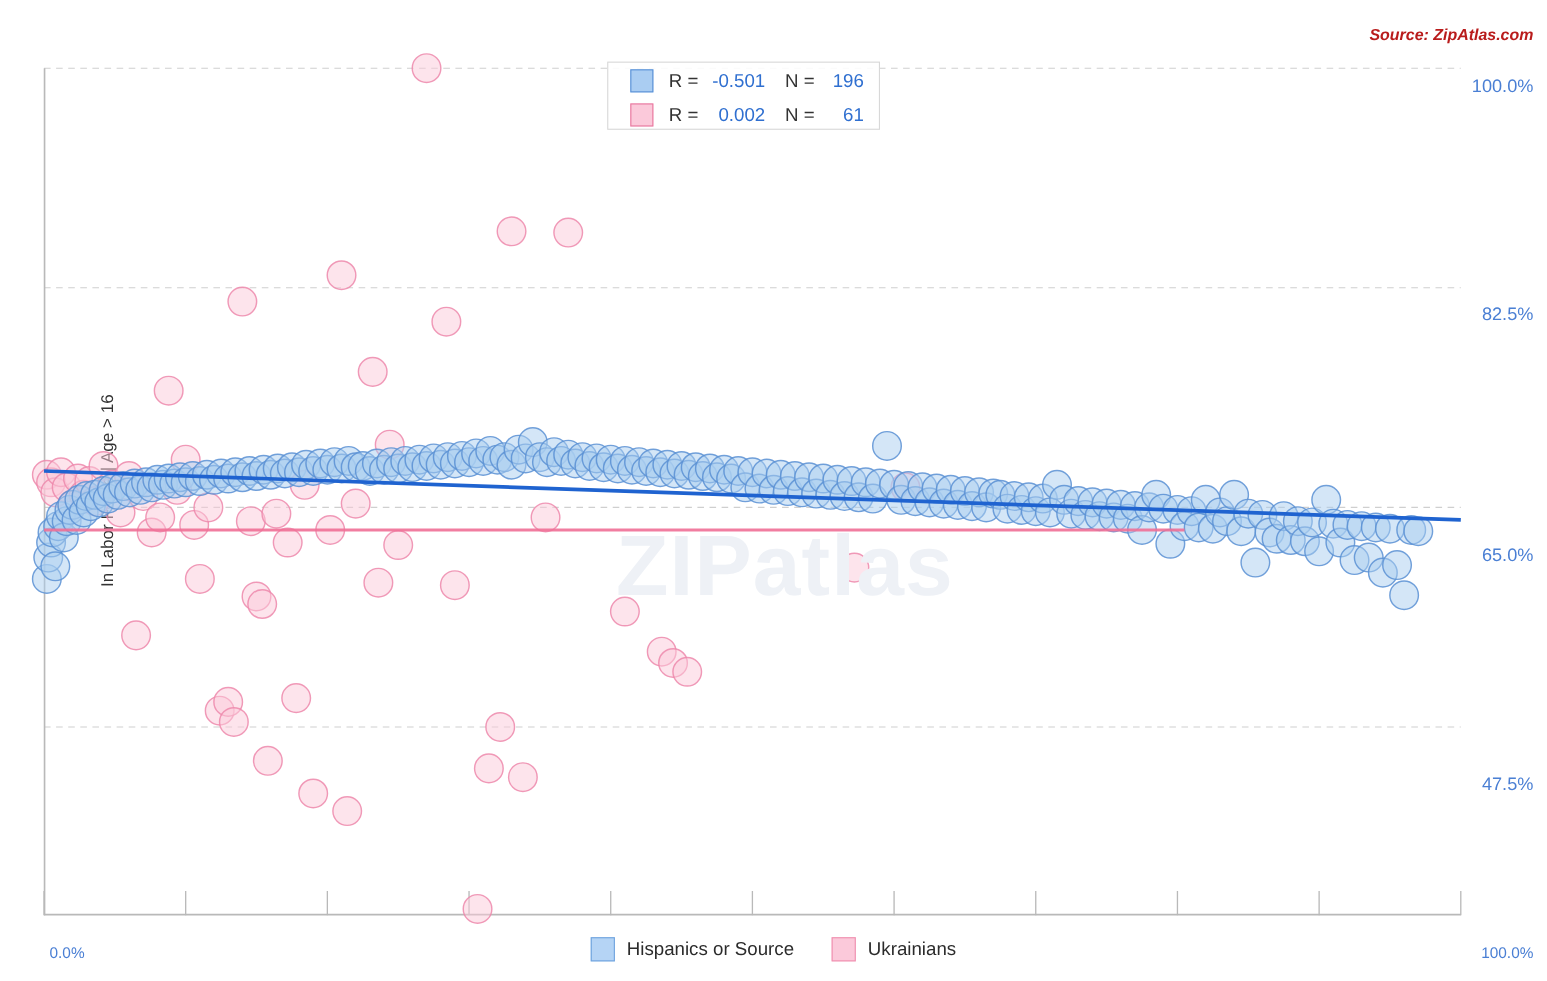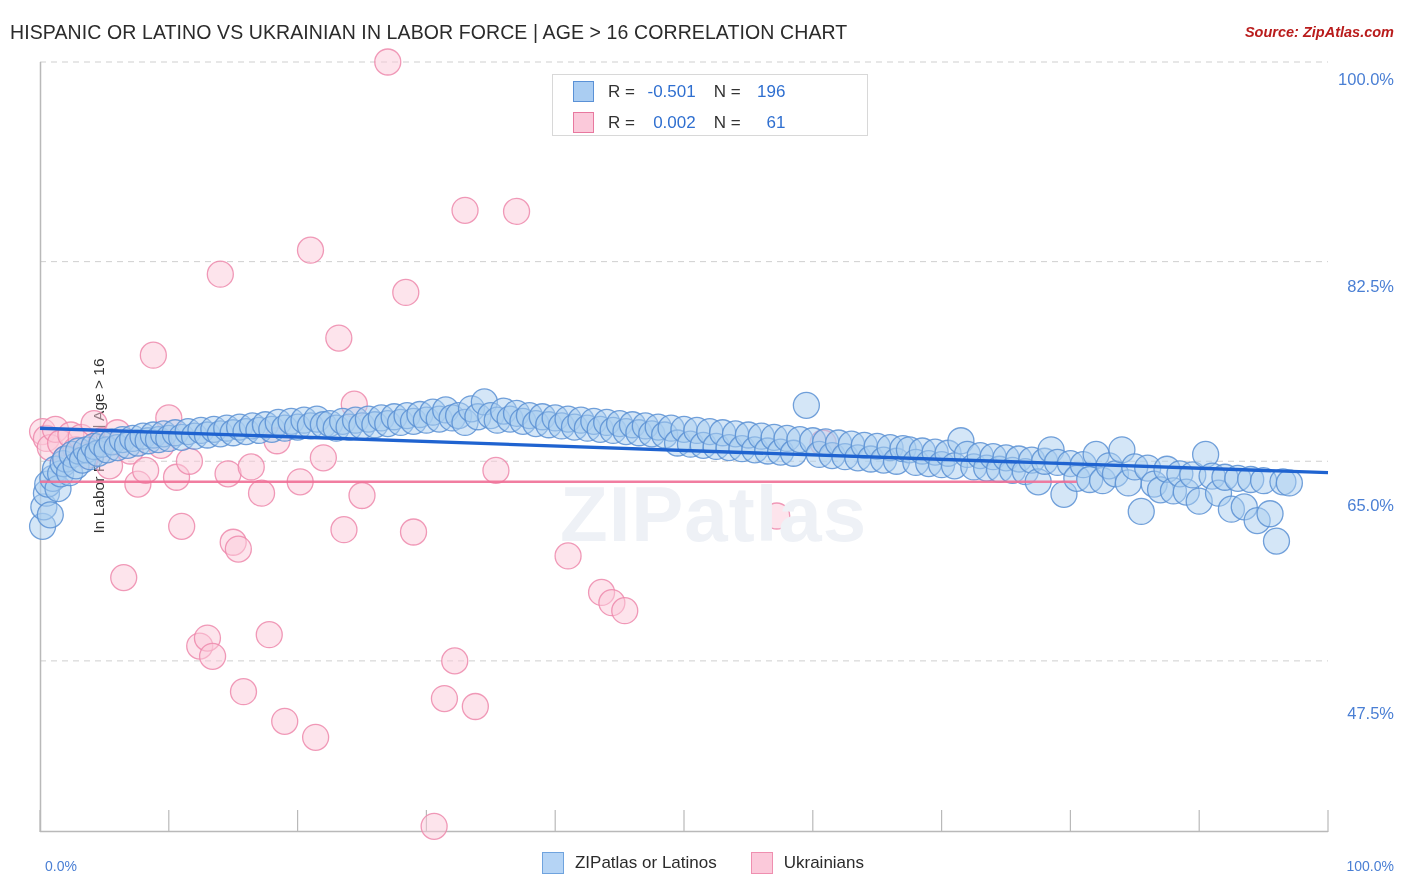--- a/index.html
+++ b/index.html
@@ -172,7 +172,6 @@
 
 <div id="chart-root">
 
-  <div class="title">HISPANIC OR LATINO VS UKRAINIAN IN LABOR FORCE | AGE &gt; 16 CORRELATION CHART</div>
   <div class="source">Source: ZipAtlas.com</div>
   <div class="yaxis-title">In Labor Force | Age &gt; 16</div>
 

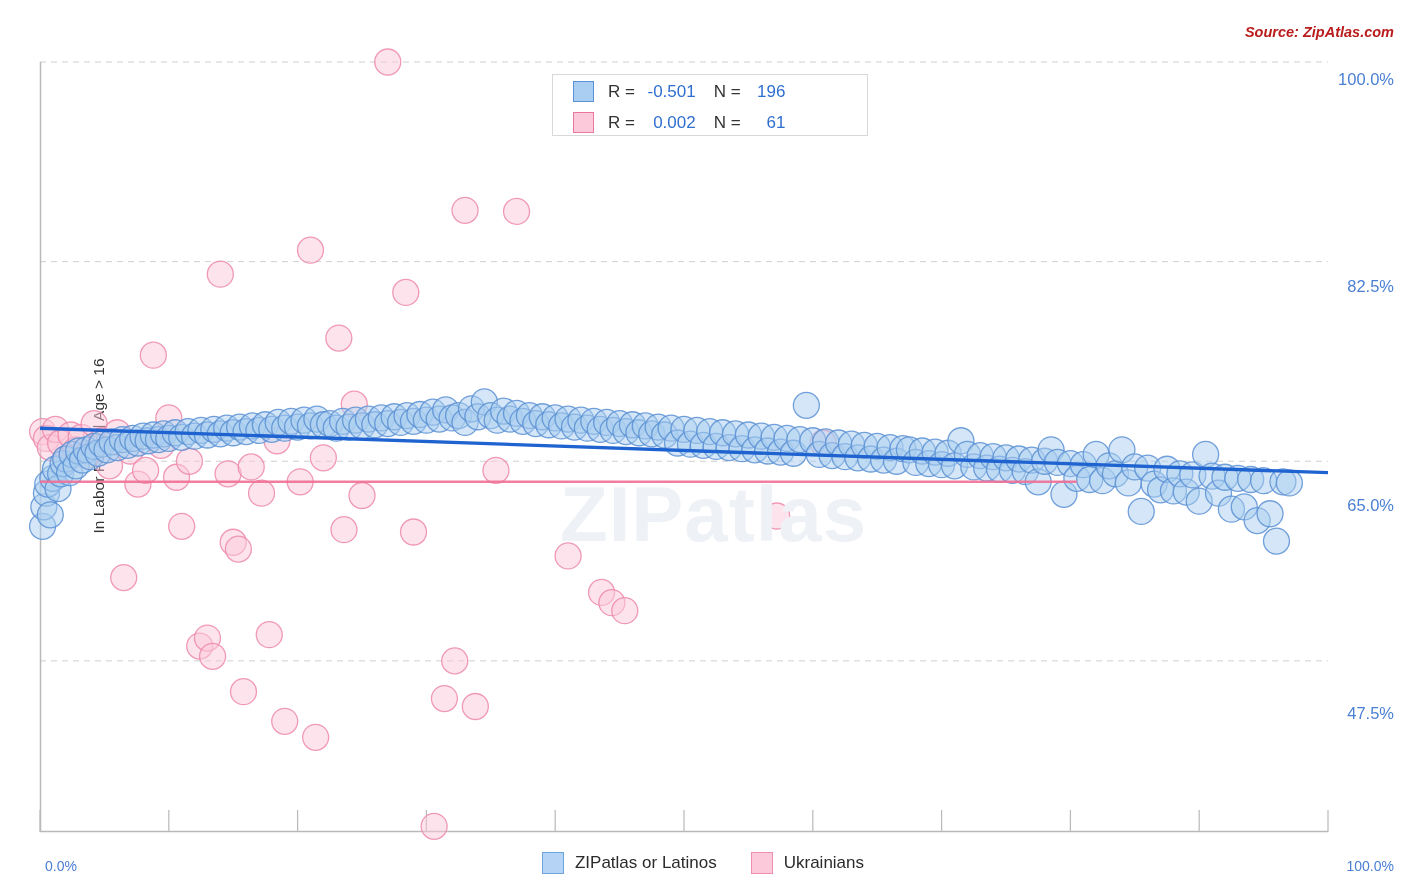--- a/index.html
+++ b/index.html
@@ -96,8 +96,8 @@
   .stat-legend {
     position: absolute;
     left: 552px;
-    top: 74px;
-    width: 316px;
+    top: 56px;
+    width: 248px;
     height: 62px;
     border: 1px solid #d8d8d8;
     background: rgba(255,255,255,0.88);

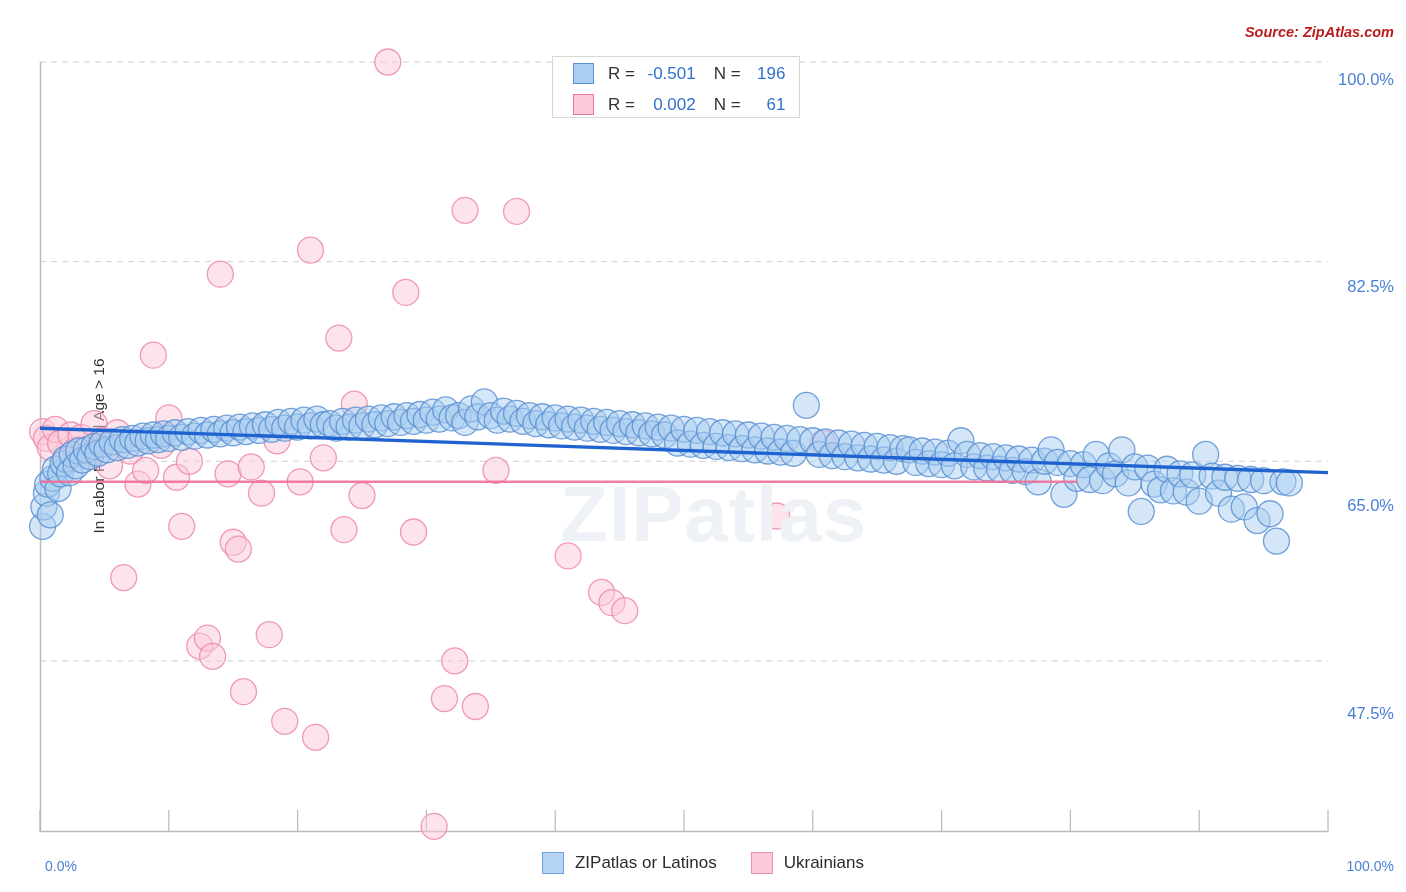--- a/index.html
+++ b/index.html
@@ -502,7 +502,7 @@
   <div class="bottom-legend">
     <div class="bl-item">
       <span class="bl-sw blue"></span>
-      <span class="bl-label">ZIPatlas or Latinos</span>
+      <span class="bl-label">Hispanics or Source</span>
     </div>
     <div class="bl-item">
       <span class="bl-sw pink"></span>

